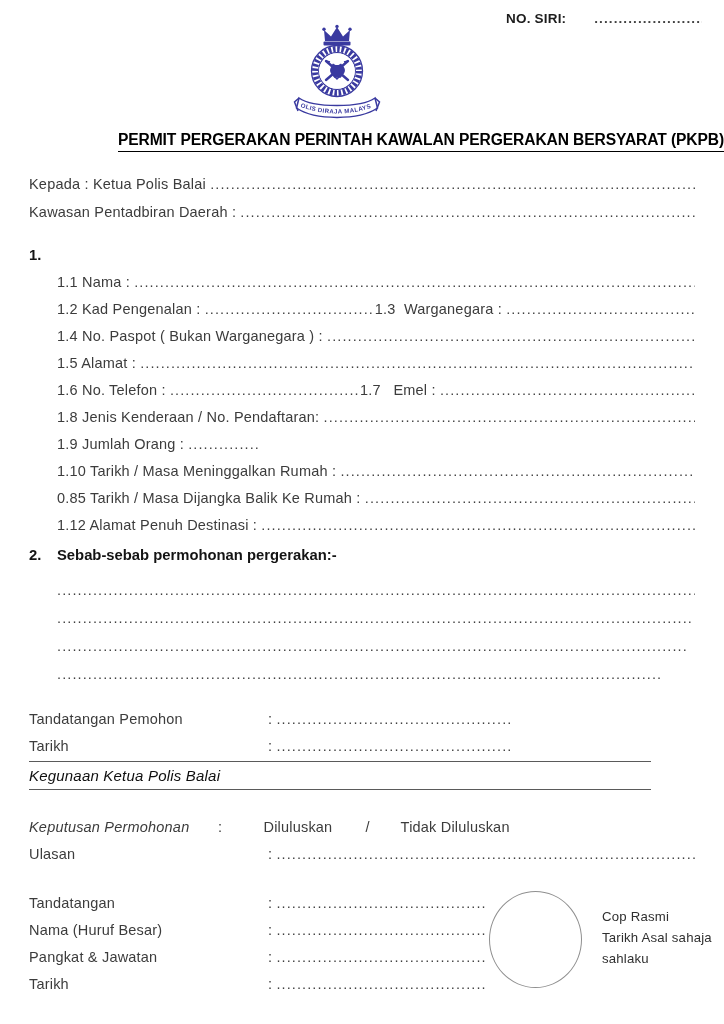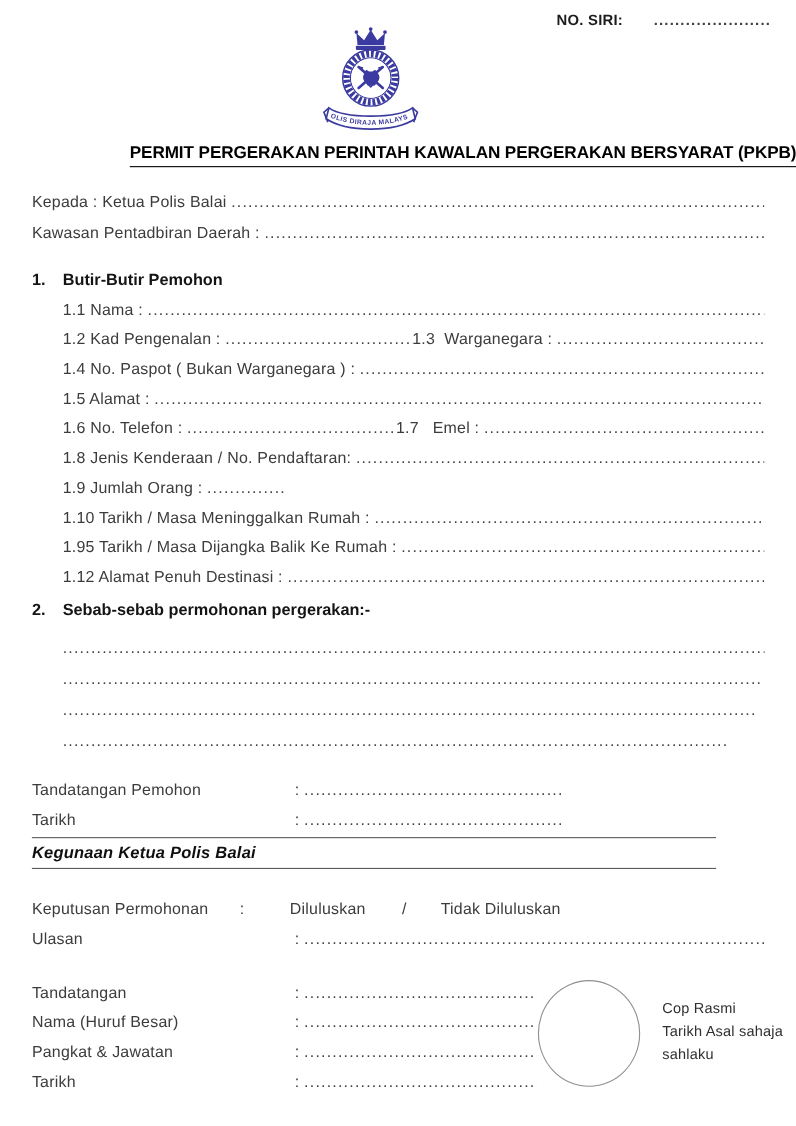--- a/index.html
+++ b/index.html
@@ -134,7 +134,6 @@
 
     <div class="sec" style="margin-top:16px">
       <span class="num">1.</span>
-      <span>Butir-Butir Pemohon</span>
     </div>
 
     <div class="items indent">

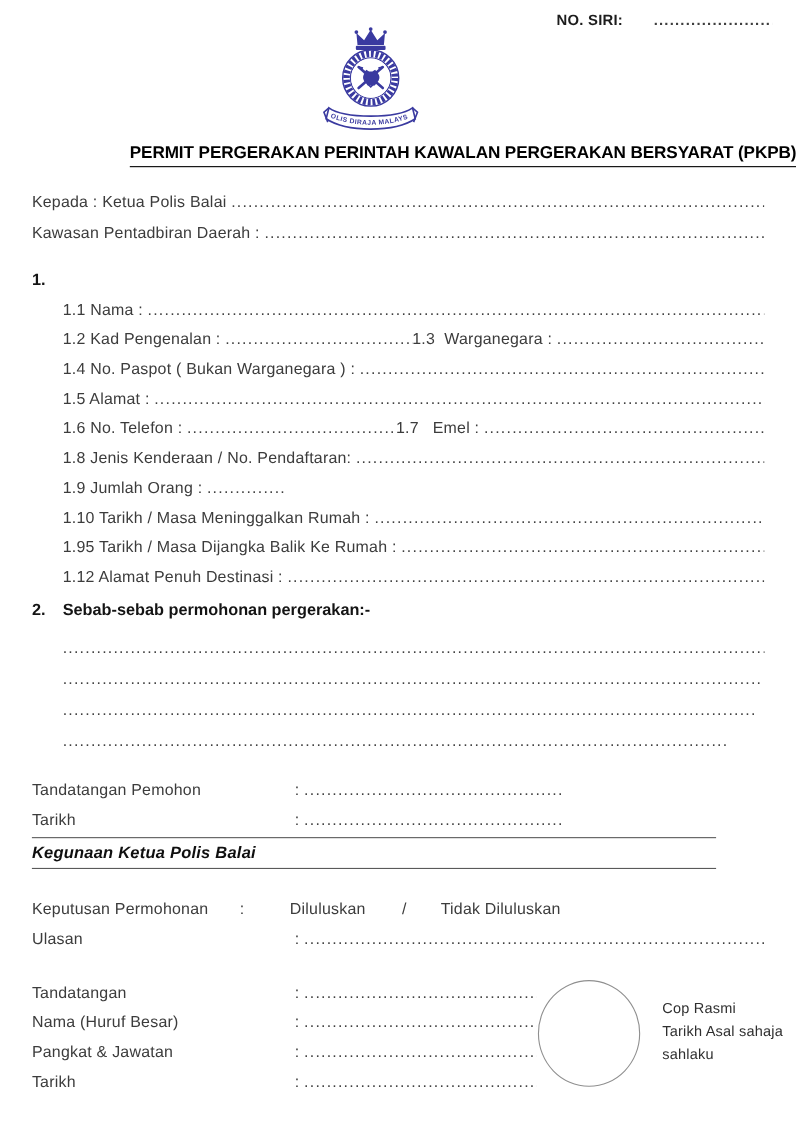--- a/index.html
+++ b/index.html
@@ -174,7 +174,7 @@
         <span class="dots">......................................................................................................................................................</span>
       </div>
       <div class="line">
-        <span class="lbl">1.95 Tarikh / Masa Dijangka Balik Ke Rumah : </span>
+        <span class="lbl">0.85 Tarikh / Masa Dijangka Balik Ke Rumah : </span>
         <span class="dots">......................................................................................................................................................</span>
       </div>
       <div class="line">

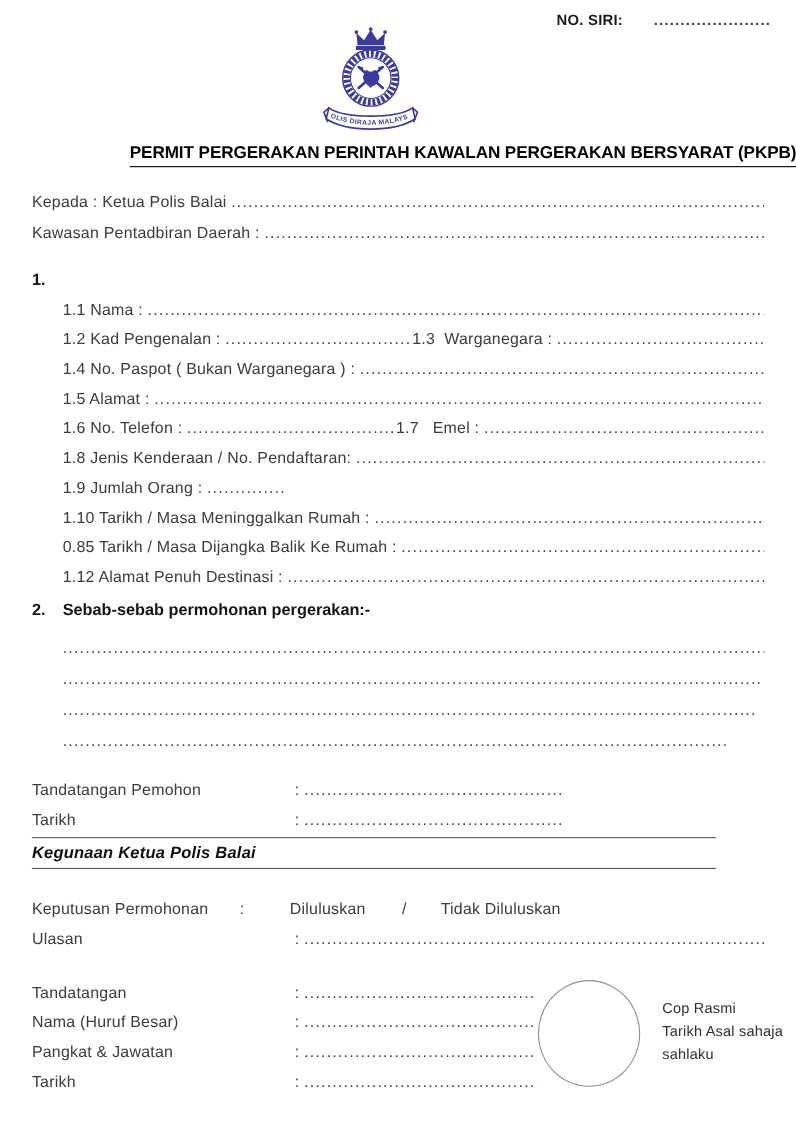--- a/index.html
+++ b/index.html
@@ -58,7 +58,7 @@
   .rule { border:none; border-top:1.4px solid #5a5a5a; width:622px; height:0; }
   .kegunaan {
     height:21px; line-height:21px; margin-top:3px; margin-bottom:3px;
-    font-weight:700; font-style:italic; font-size:15px; color:#0f0f0f; letter-spacing:.2px;
+    font-weight:400; font-style:italic; font-size:15px; color:#0f0f0f; letter-spacing:.2px;
   }
 
   .decision { margin-top:24px; }

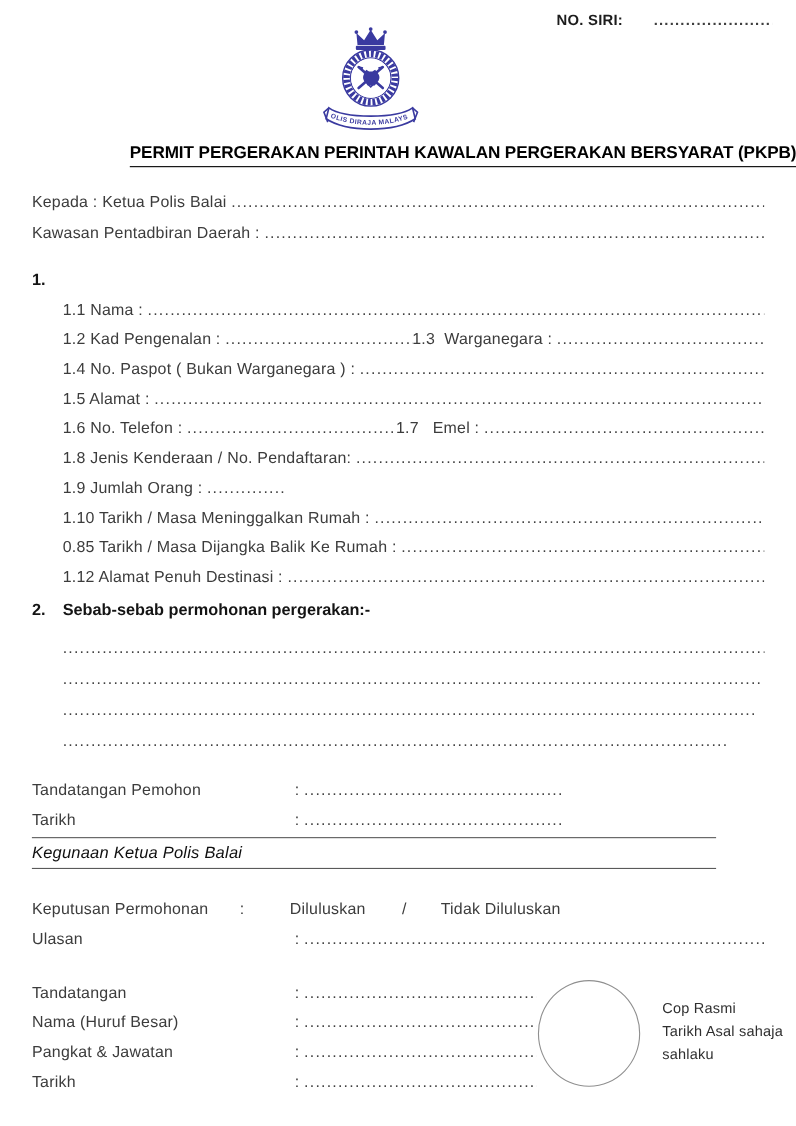--- a/index.html
+++ b/index.html
@@ -62,7 +62,7 @@
   }
 
   .decision { margin-top:24px; }
-  .dec-lbl { width:189px; flex:0 0 auto; }
+  .dec-lbl { width:189px; flex:0 0 auto;font-style:italic; }
   .dec-opt { flex:0 0 auto; }
   .ulasan-row { }
   .office-rows { margin-top:22px; }

